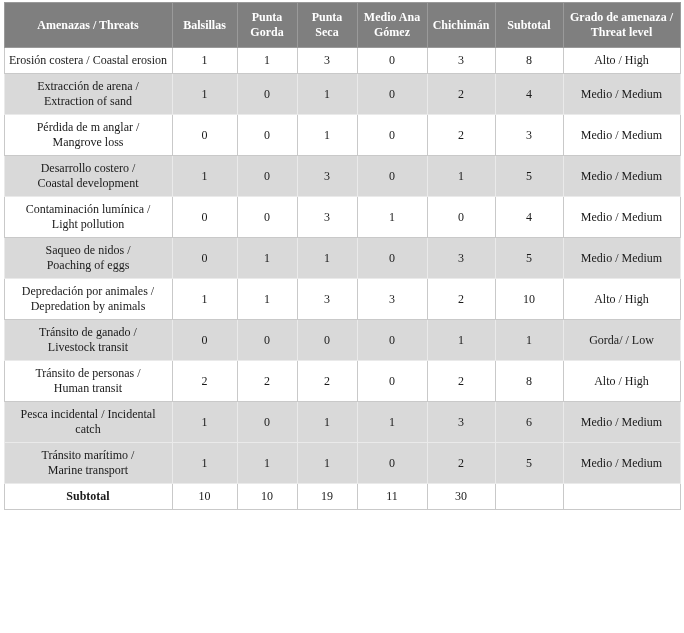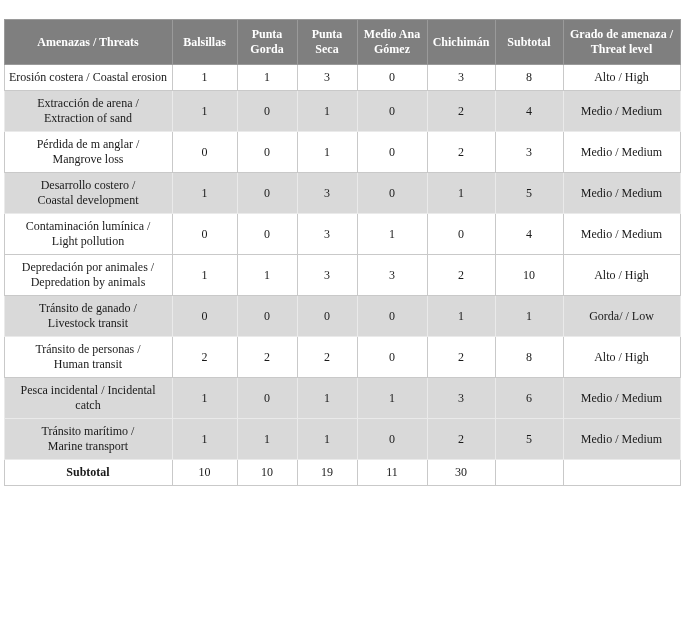--- a/index.html
+++ b/index.html
@@ -15,7 +15,7 @@
   }
   table.threats {
     width: 676px;
-    margin: 19px auto 0 auto;
+    margin: 2px auto 0 auto;
     border-collapse: collapse;
     table-layout: fixed;
     border: 1.5px solid #595959;

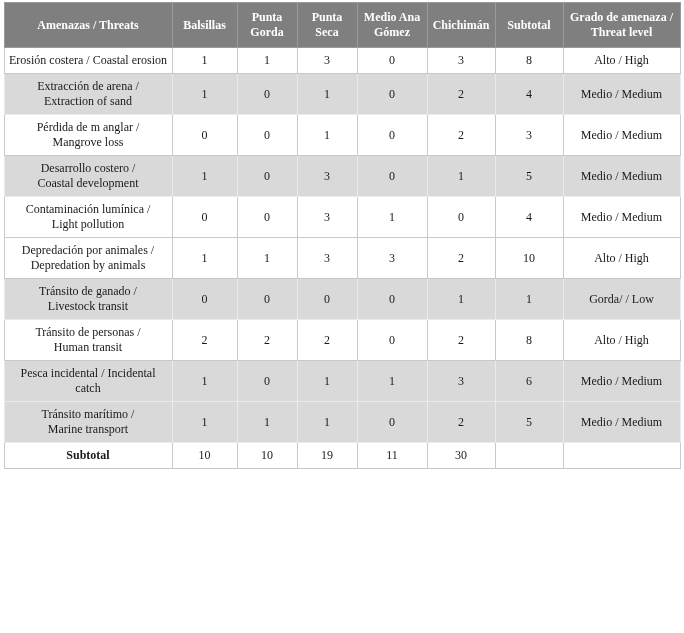--- a/index.html
+++ b/index.html
@@ -135,6 +135,17 @@
         <td>4</td>
         <td>Medio / Medium</td>
       </tr>
+      <tr class="alt">
+        <td>Saqueo de nidos /
+Poaching of eggs</td>
+        <td>0</td>
+        <td>1</td>
+        <td>1</td>
+        <td>0</td>
+        <td>3</td>
+        <td>5</td>
+        <td>Medio / Medium</td>
+      </tr>
       <tr>
         <td>Depredación por animales /
 Depredation by animals</td>

